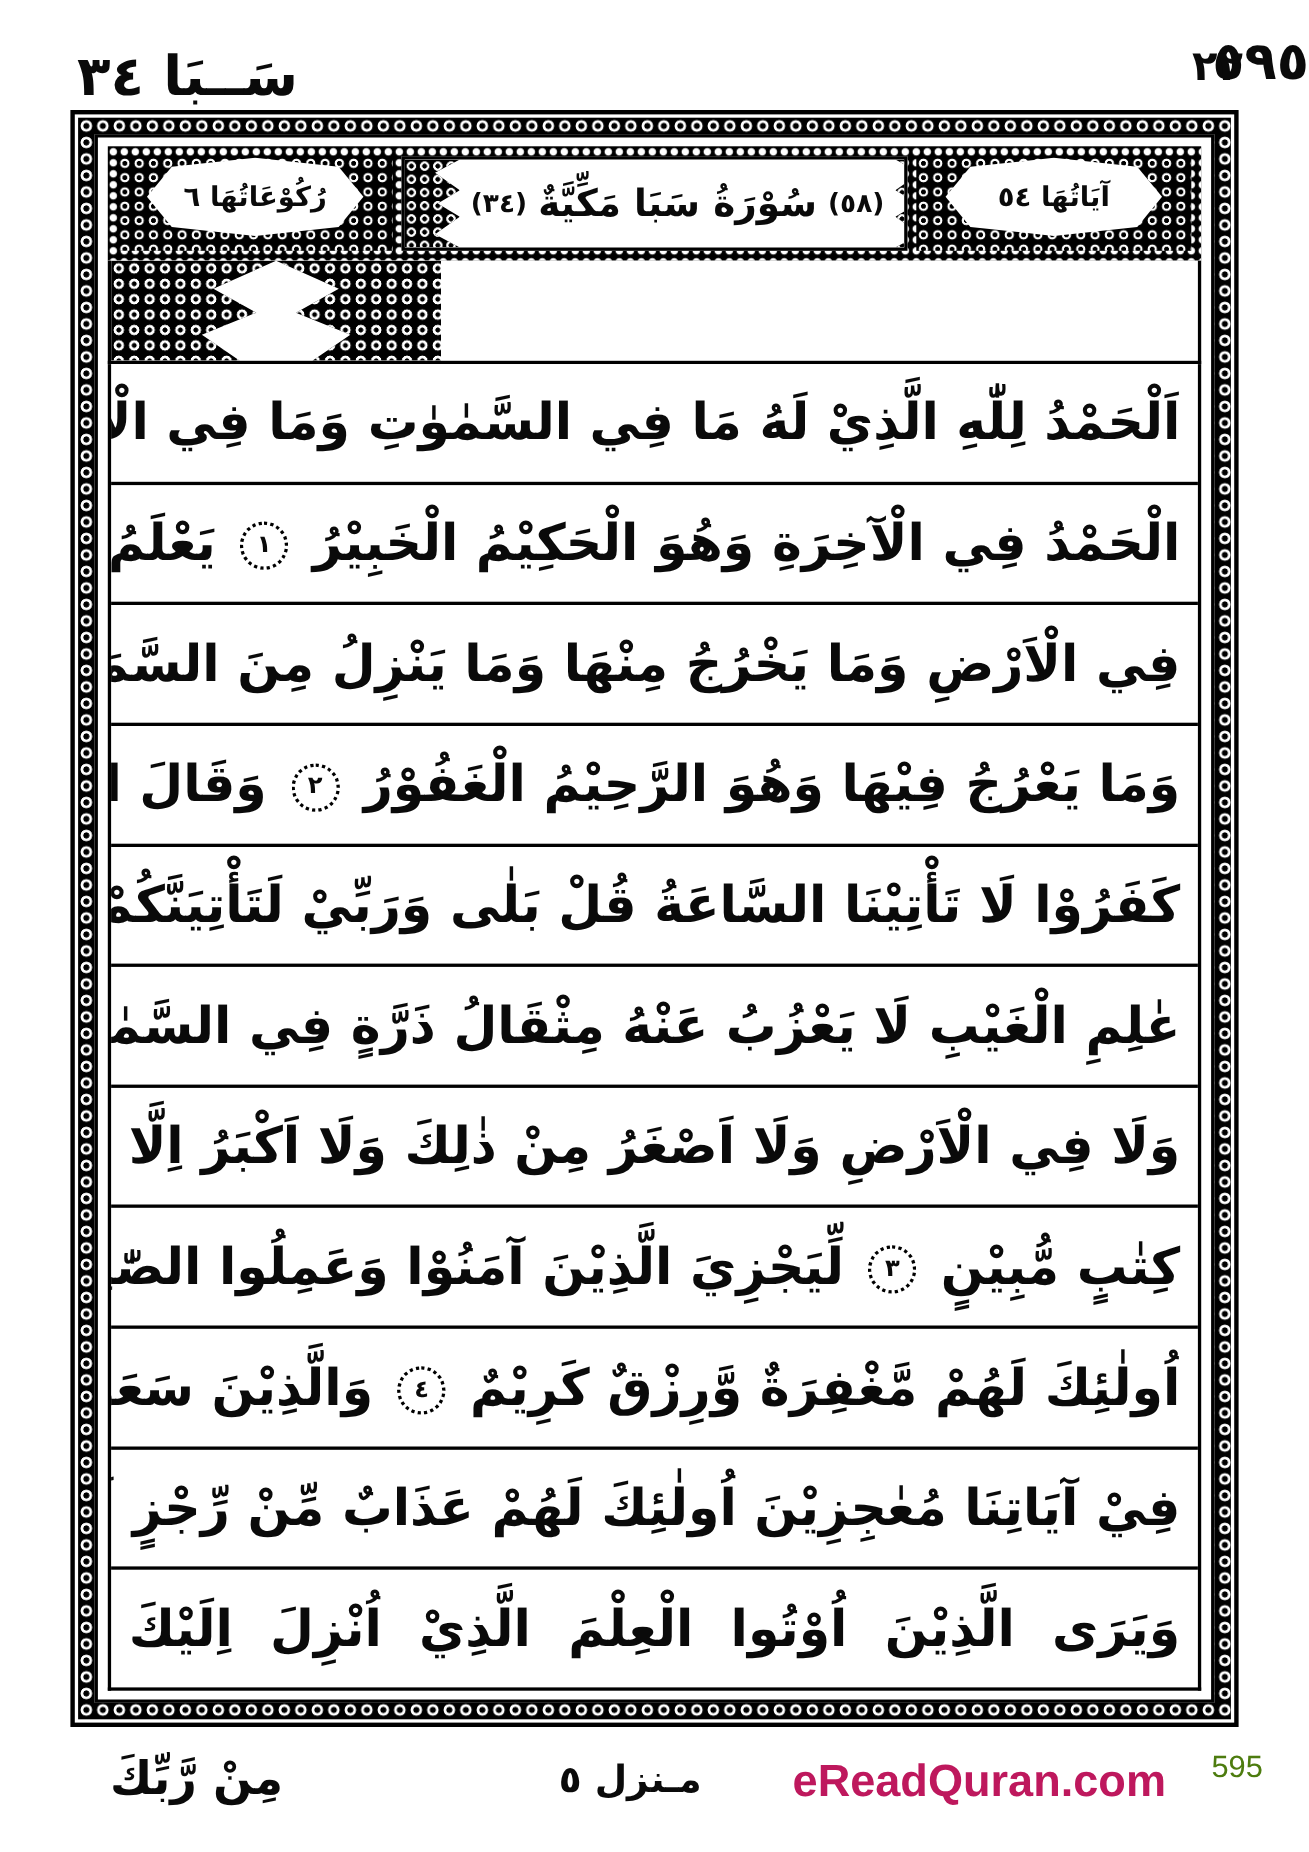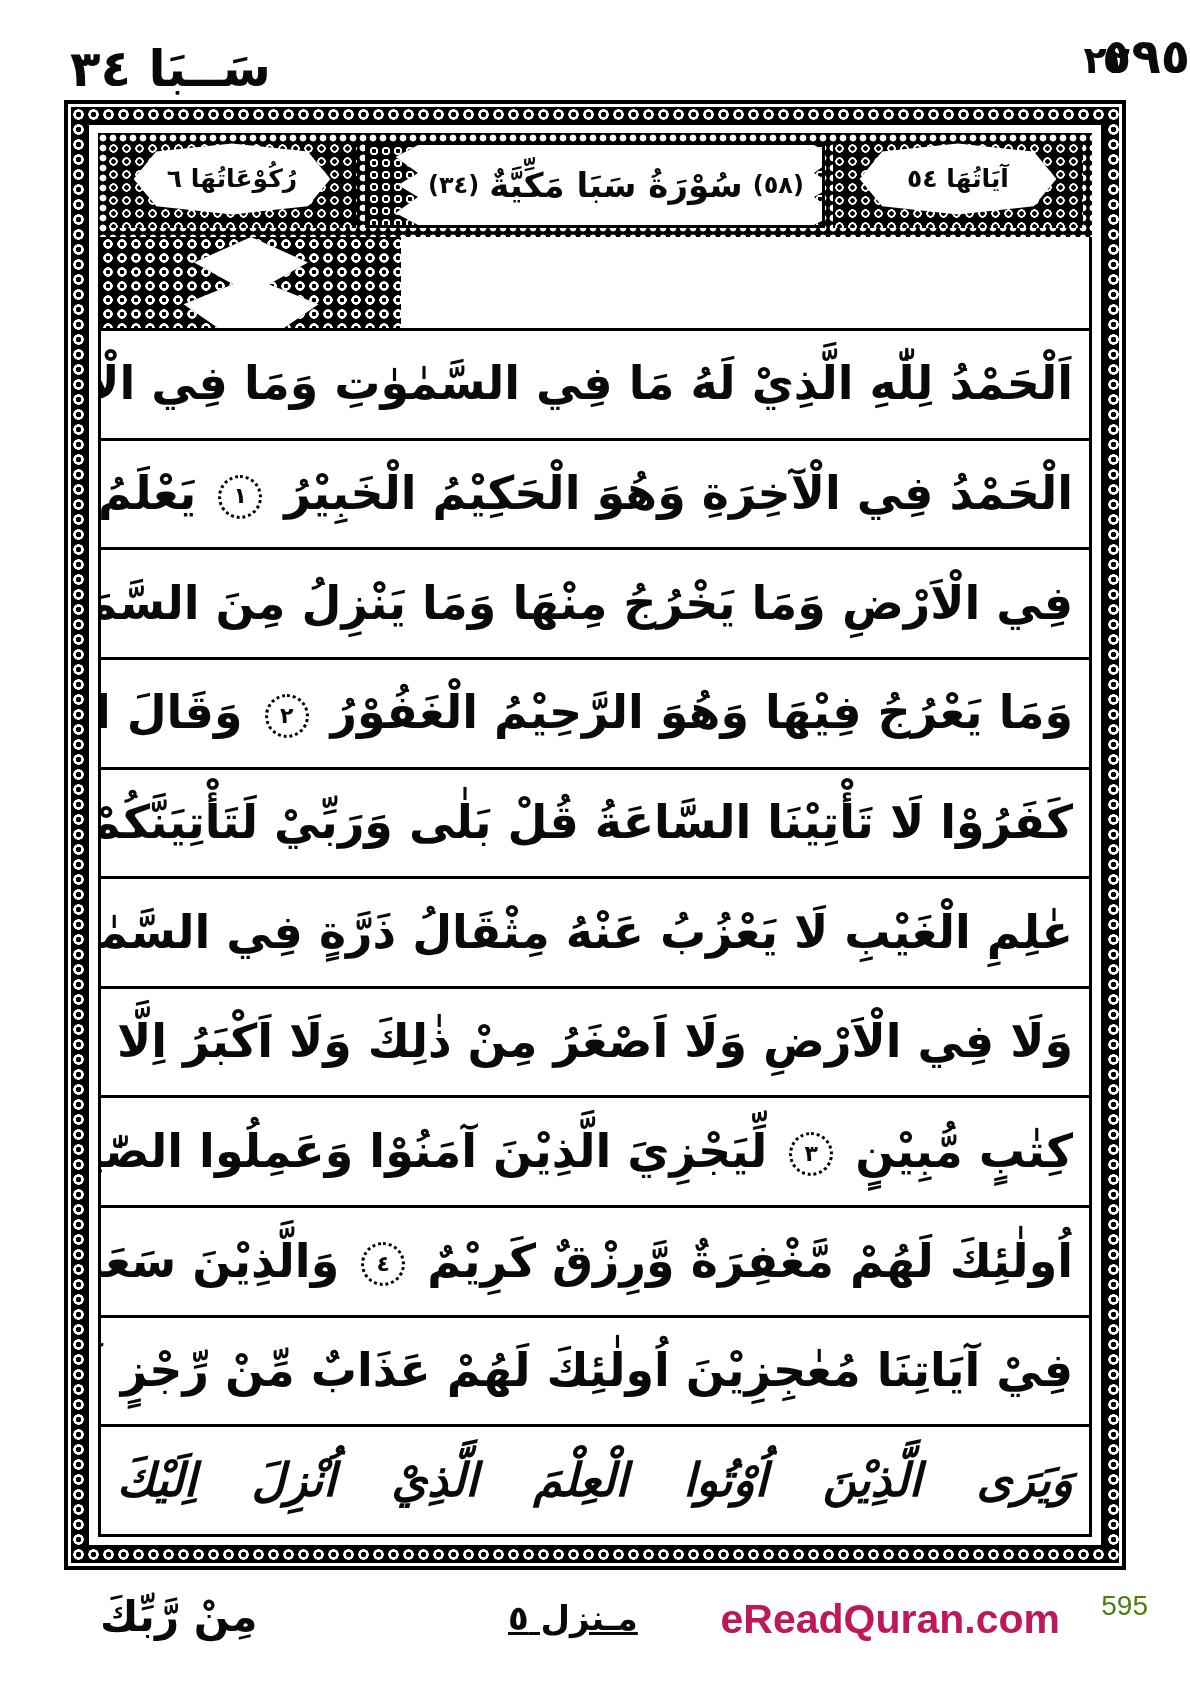--- a/index.html
+++ b/index.html
@@ -95,7 +95,7 @@
   
   .lines { flex:1; box-sizing:border-box; border:3px solid #000; border-top:none; display:flex; flex-direction:column; background:#fff; }
   .line  { flex:1; border-bottom:3px solid #000; display:flex; align-items:center; padding:0 16px; overflow:hidden; }
-  .line:last-child { border-bottom:none;font-style:italic; }
+  .line:last-child { border-bottom:none; }
   .jt {
     width:100%; direction:rtl;
     text-align:justify; text-align-last:justify;

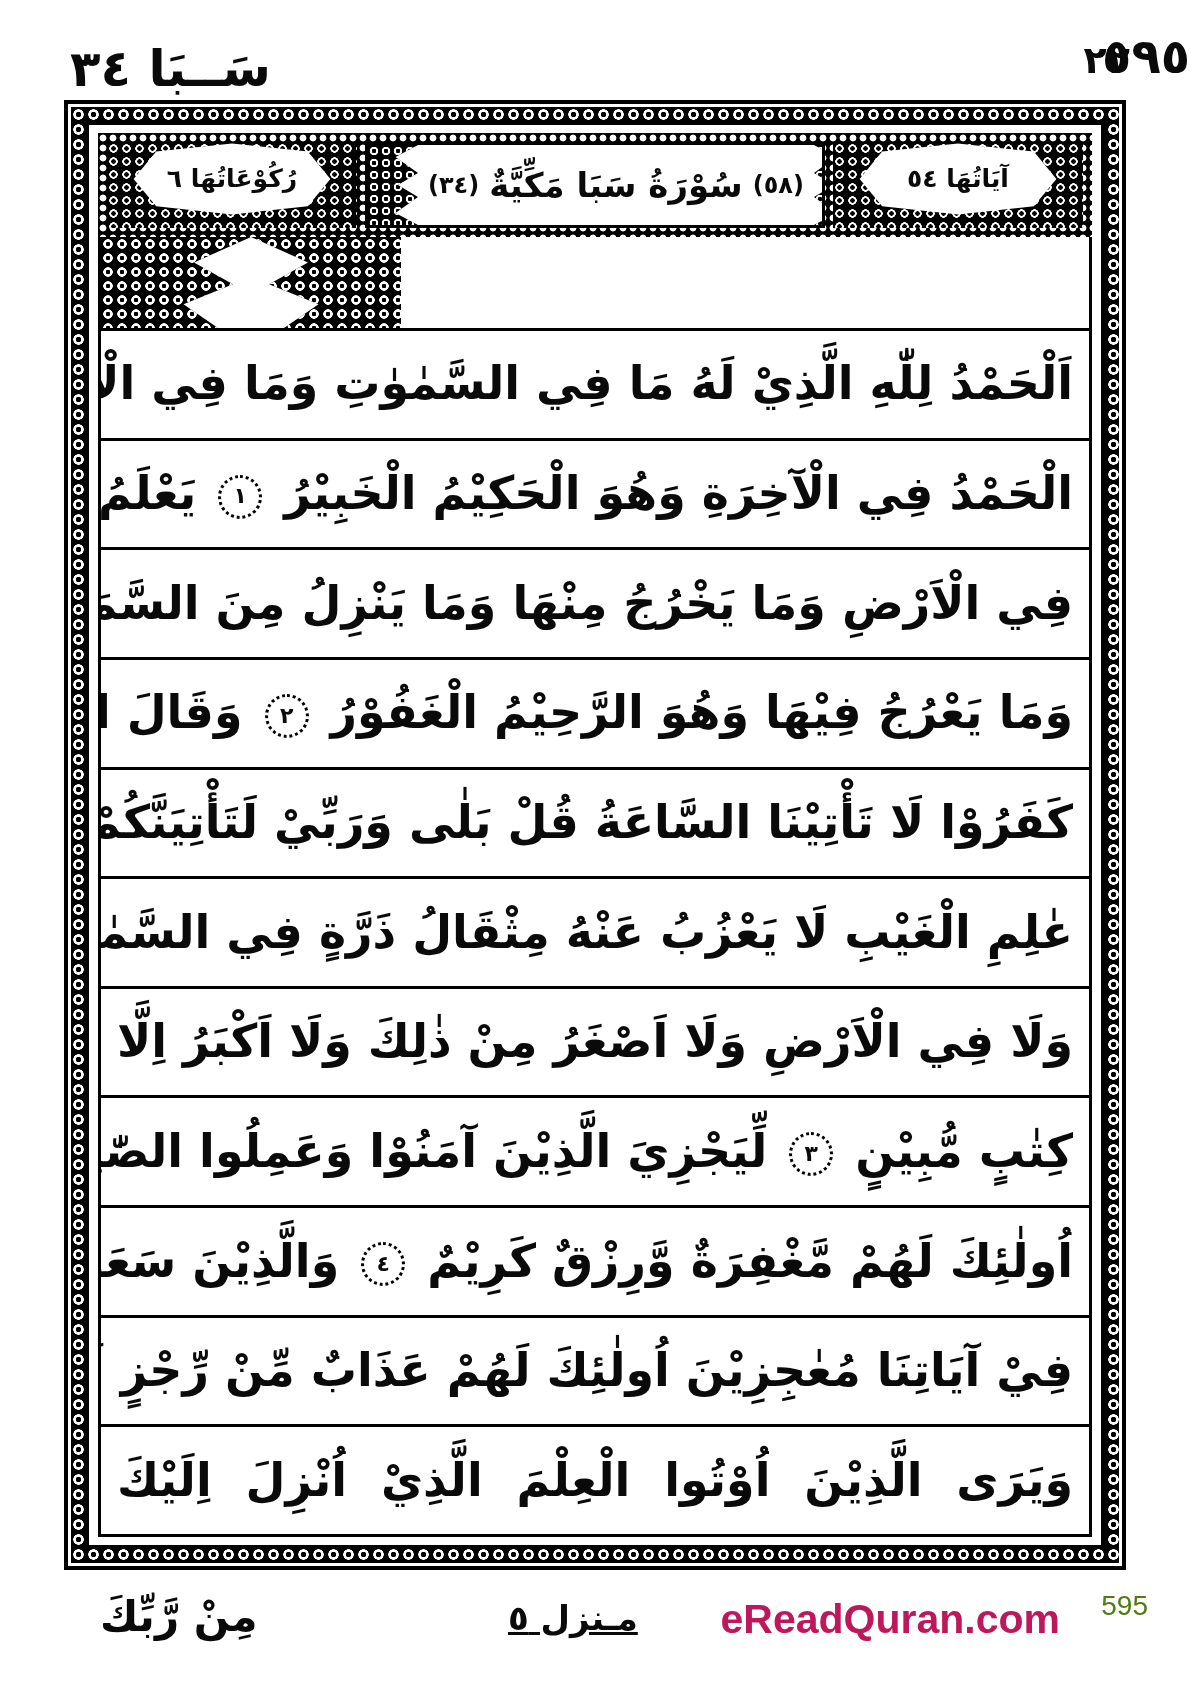--- a/index.html
+++ b/index.html
@@ -112,7 +112,7 @@
   
   .foot { position:absolute; white-space:nowrap; }
   .f-catchword { left:100px;  top:1592px; font-size:42px; font-weight:bold; direction:rtl; }
-  .f-manzil    { left:508px; top:1598px; font-size:34px; font-weight:bold; direction:rtl;text-decoration:underline; }
+  .f-manzil    { left:508px; top:1598px; font-size:34px; font-weight:bold; direction:rtl; }
   .f-watermark { right:130px; top:1596px; font-size:41px; font-weight:bold; font-family:"Liberation Sans", sans-serif; color:#be185d; }
   .f-pagenum   { right:42px;  top:1590px; font-size:28px; font-family:Liberation Sans, sans-serif; color:#4d7c0f; }
 </style>

